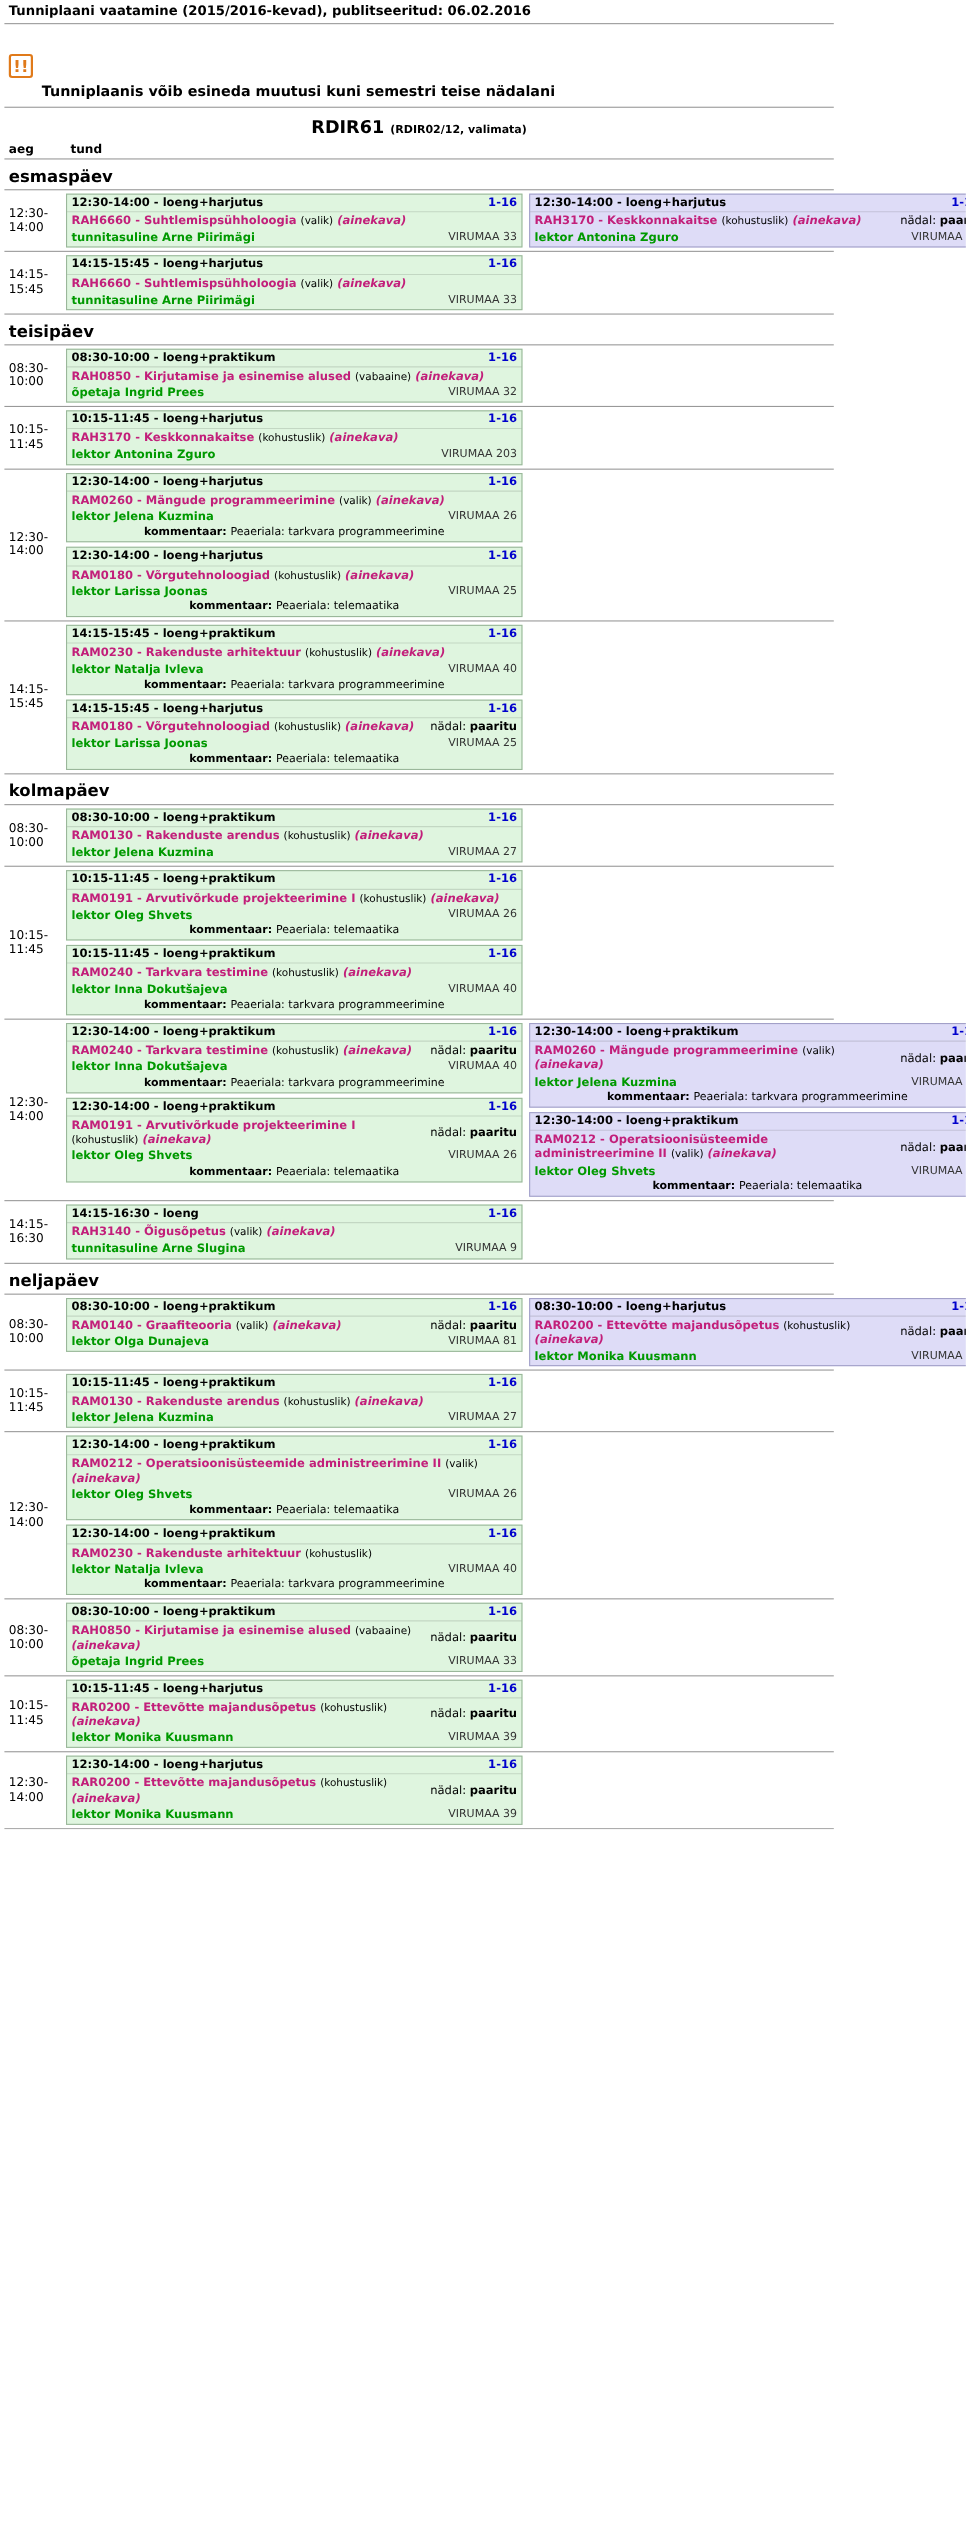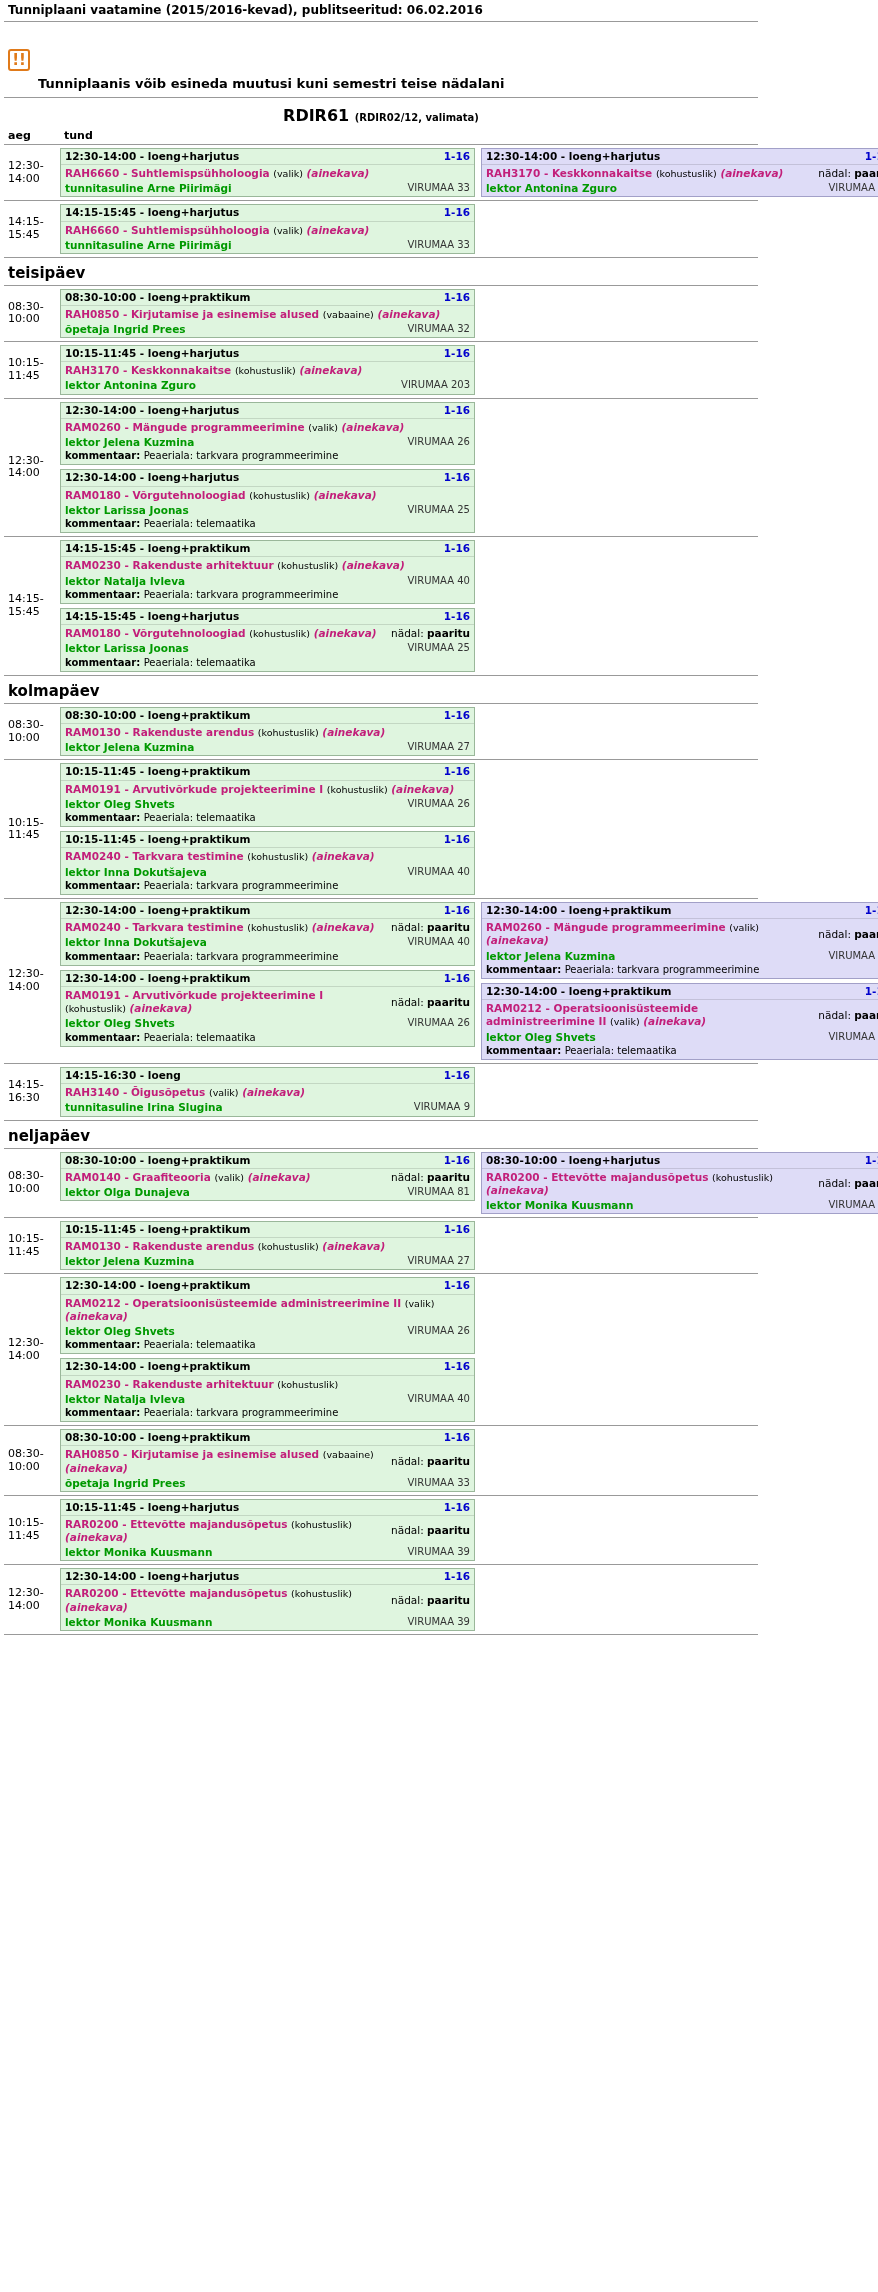--- a/index.html
+++ b/index.html
@@ -199,6 +199,7 @@
   </div>
 
   <div id="days-container">
+      <div class="day-name">esmaspäev</div>
       <div class="slot">
         <div class="slot-time">12:30-<br>14:00</div>
         <div class="slot-cells">

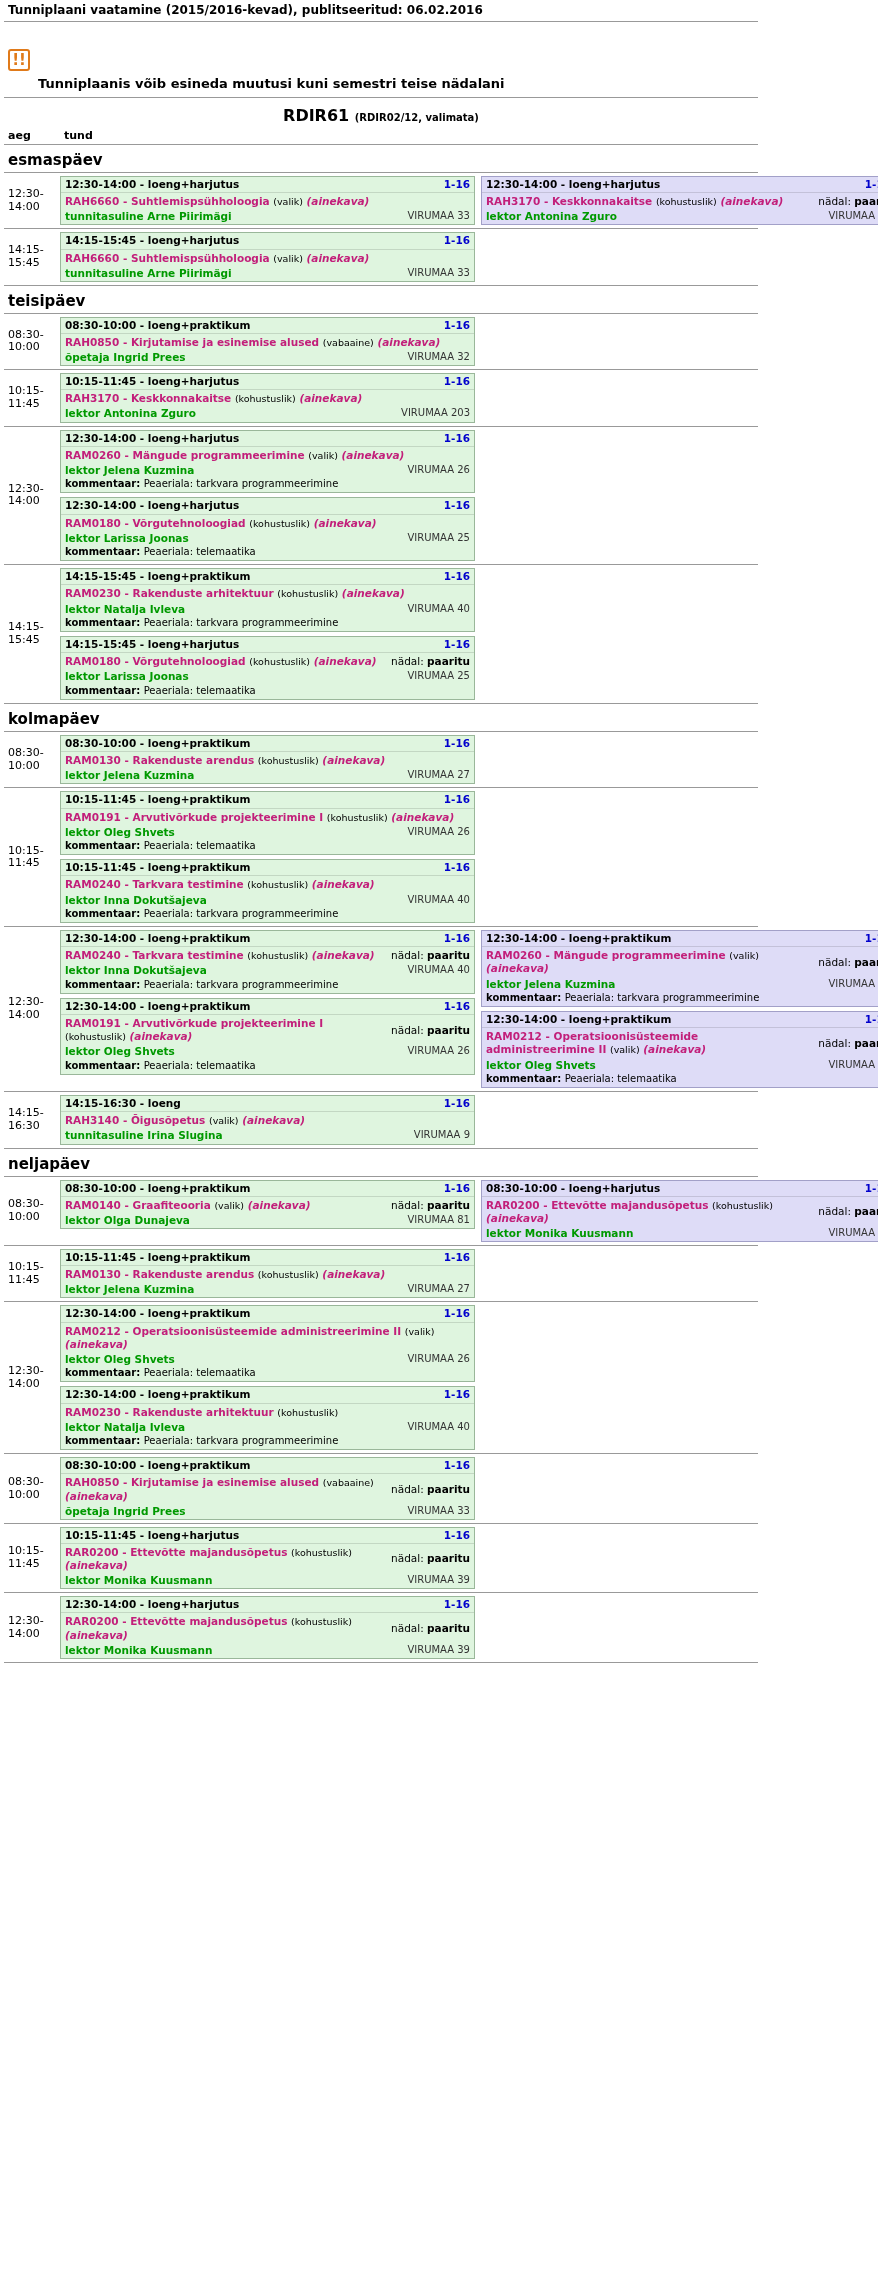--- a/index.html
+++ b/index.html
@@ -173,6 +173,7 @@
   .ev-comment {
     padding: 0 4px 2px 4px;
     font-size: 10px;
+    text-align: center;
   }
   .ev-comment b { font-weight: bold; }
 </style>

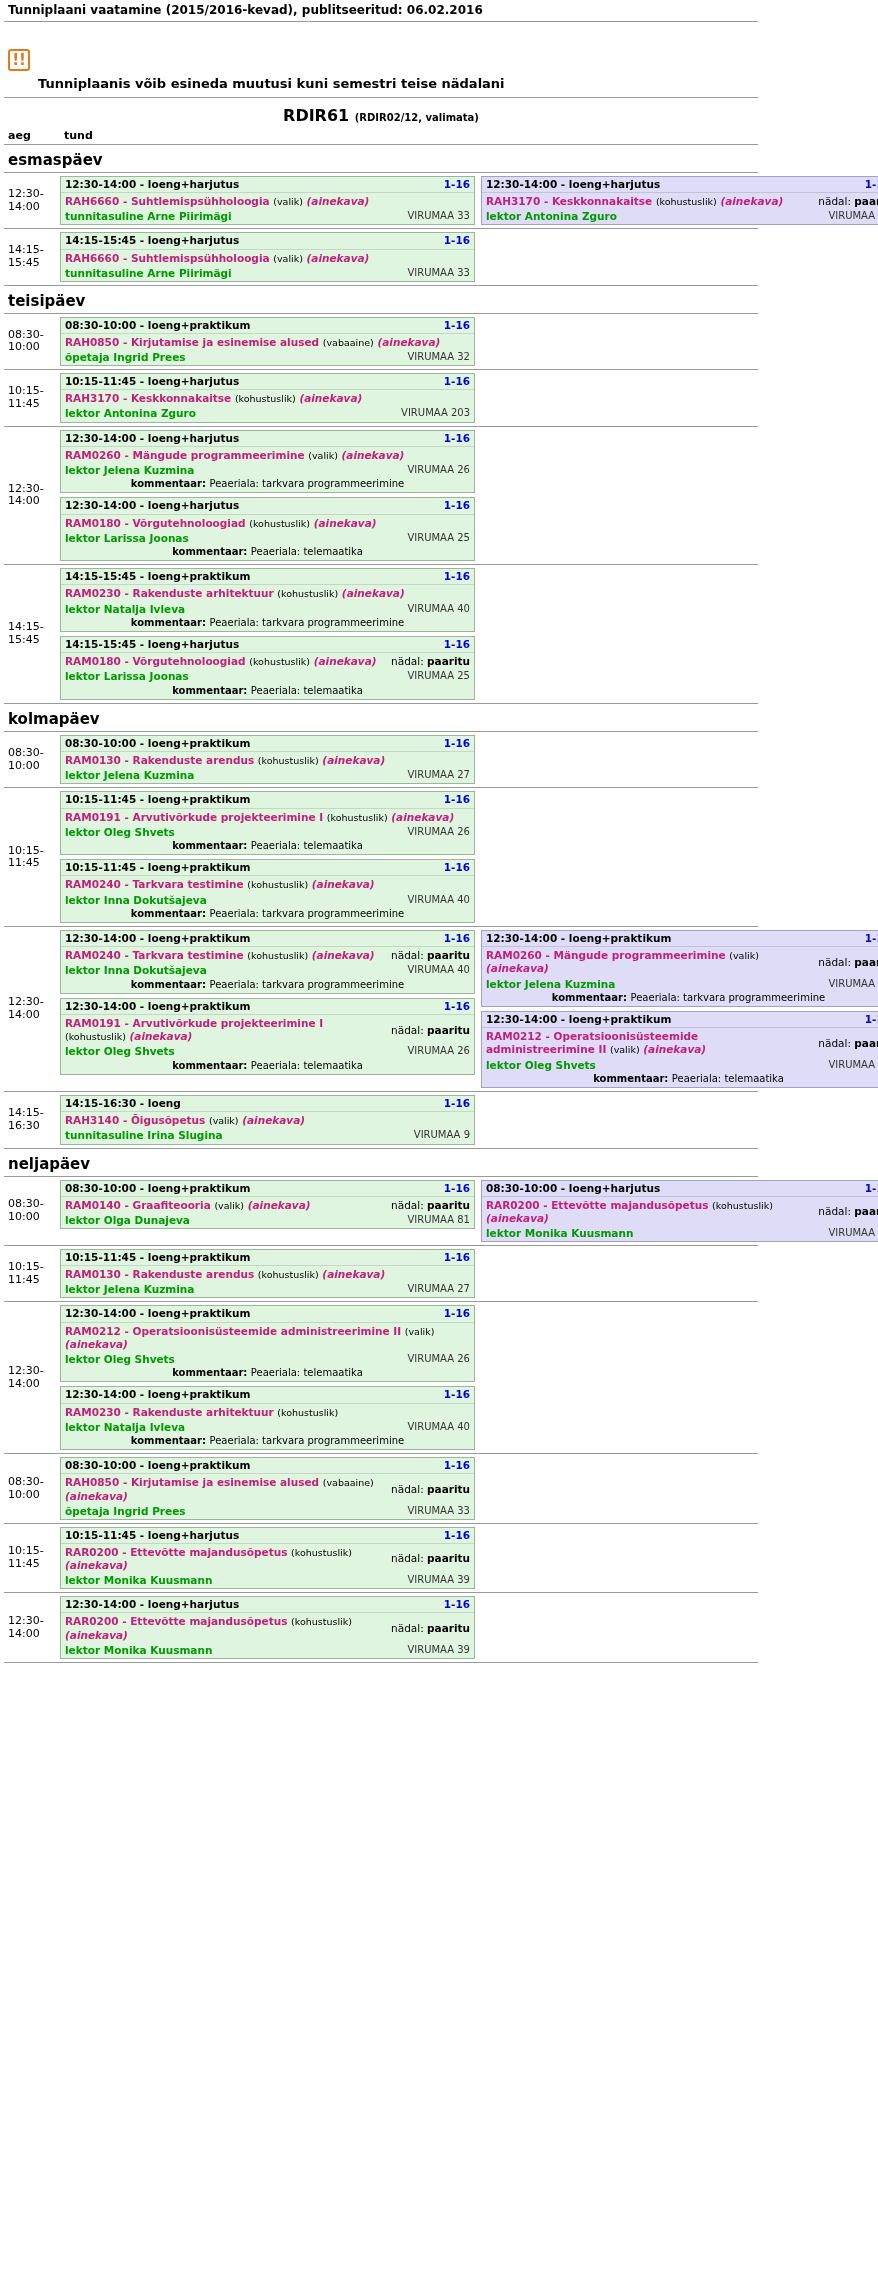--- a/index.html
+++ b/index.html
@@ -548,7 +548,7 @@
                 </div>
               </div>
               <div class="ev-teacher-row">
-                <span class="ev-teacher">tunnitasuline Irina Slugina</span>
+                <span class="ev-teacher">tunnitasuline Arne Slugina</span>
                 <span class="ev-room">VIRUMAA 9</span>
               </div>
             </div>

